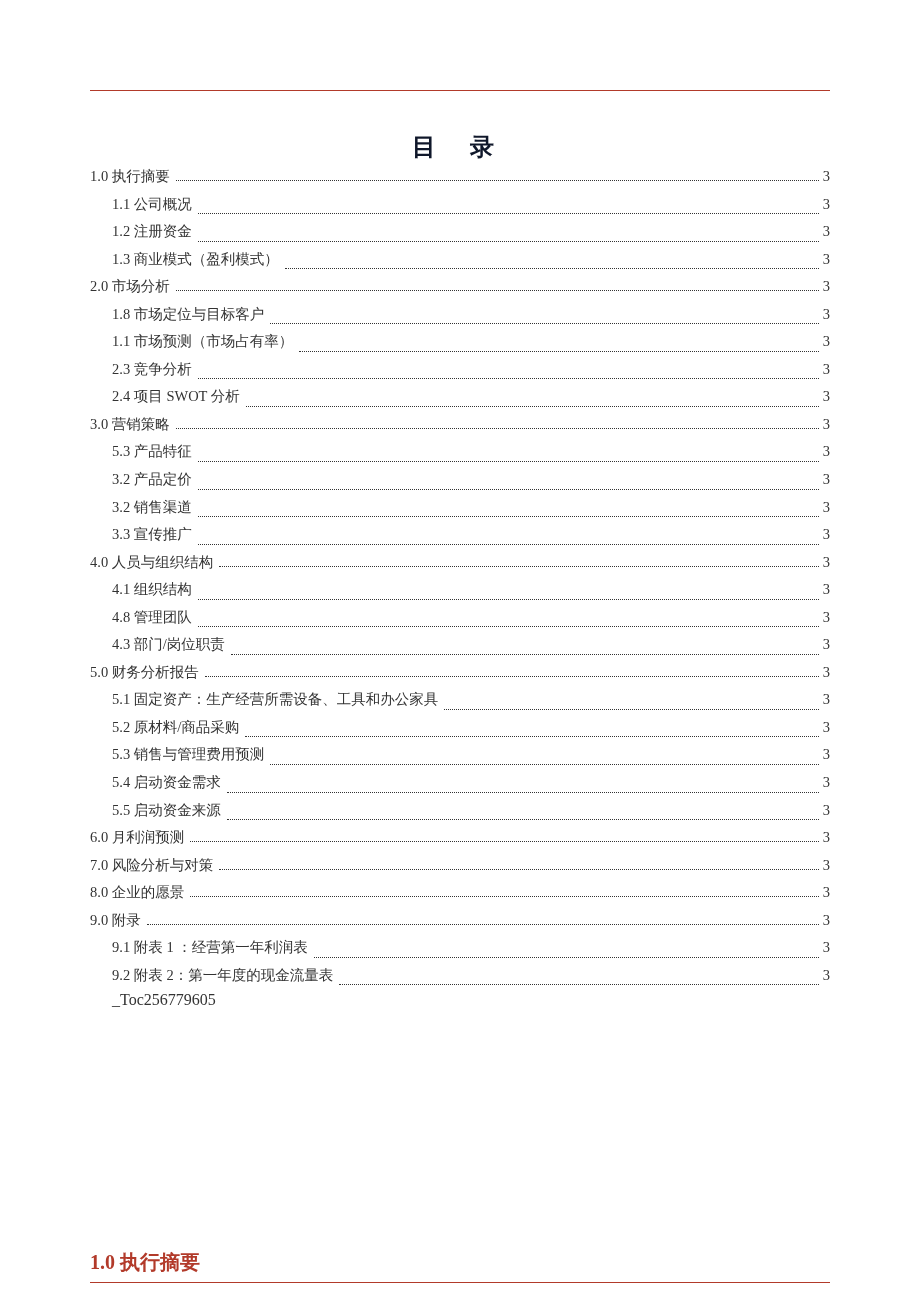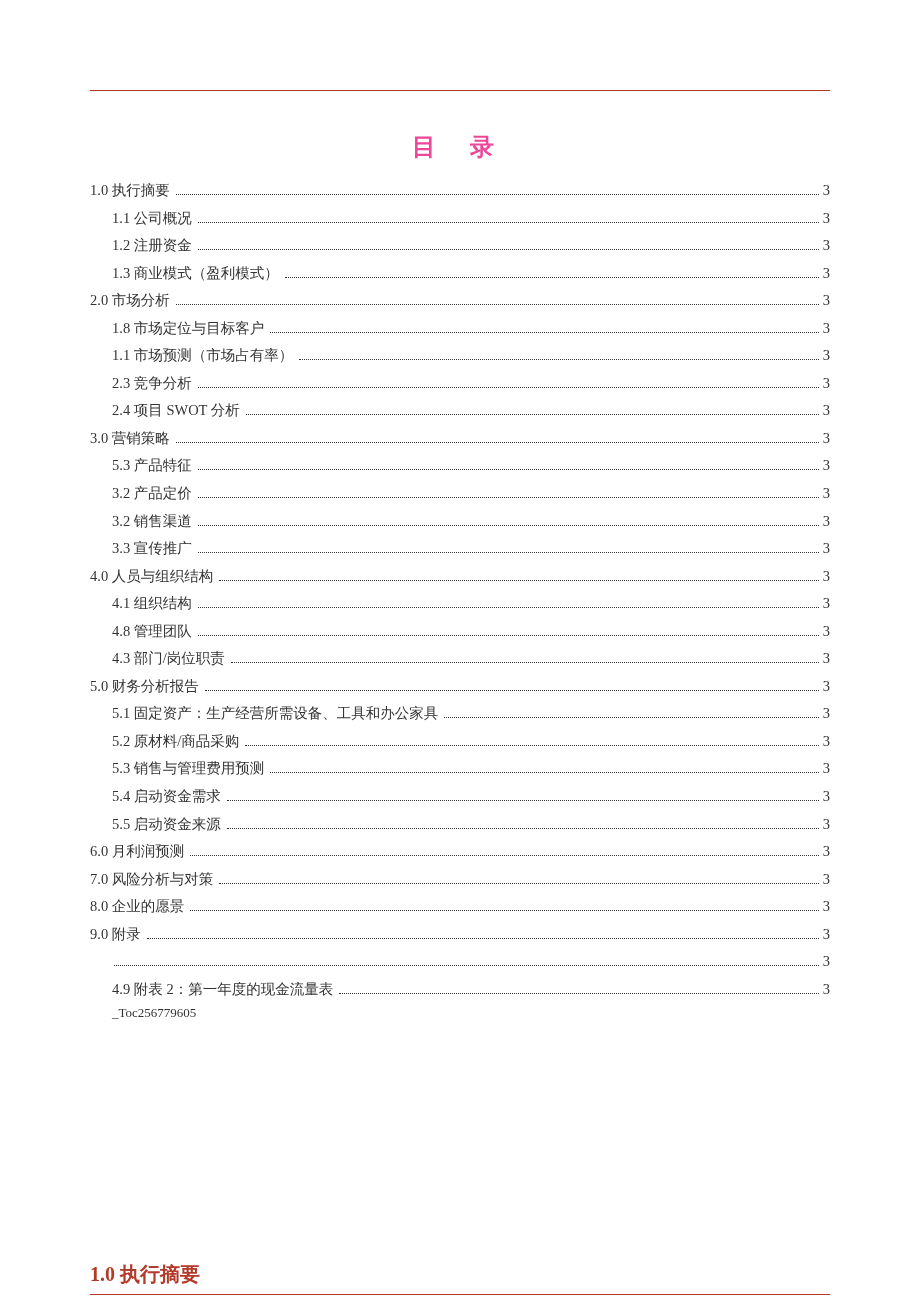--- a/index.html
+++ b/index.html
@@ -21,10 +21,9 @@
   .toc-title {
     text-align: center;
     font-size: 24px;
-    color: #ec4899;
+    color: #0f172a;
     font-weight: bold;
     letter-spacing: 14px;
-    margin-bottom: 14px;
     font-family: "SimSun", serif;
   }
   .toc {

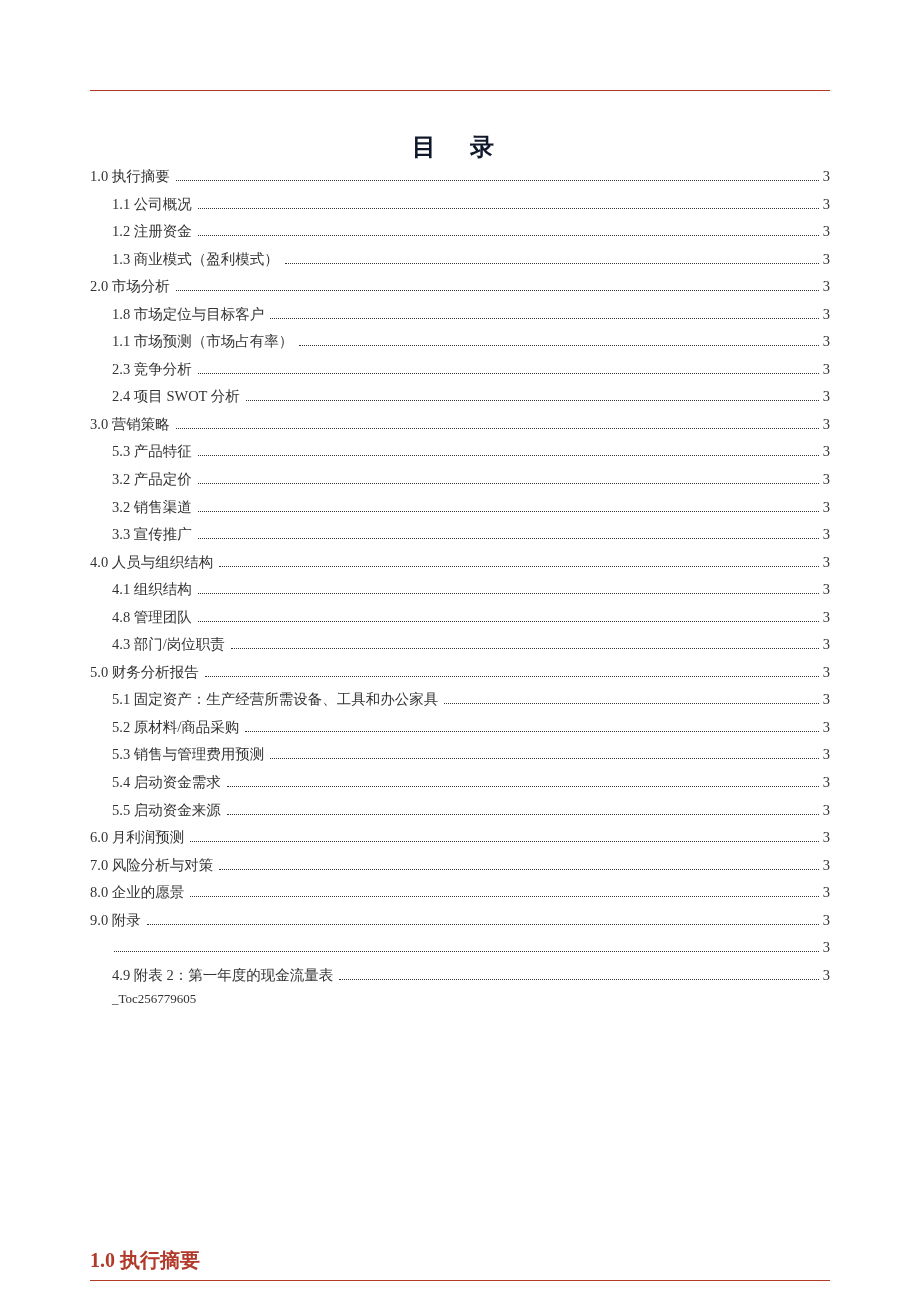--- a/index.html
+++ b/index.html
@@ -36,7 +36,7 @@
     white-space: nowrap;
   }
   .toc-row.l1 { padding-left: 0; }
-  .toc-row.l2 { padding-left: 22px; }
+  .toc-row.l2 { padding-left: 22px; align-items: flex-end; }
   .toc-label {
     flex: 0 0 auto;
     padding-right: 4px;

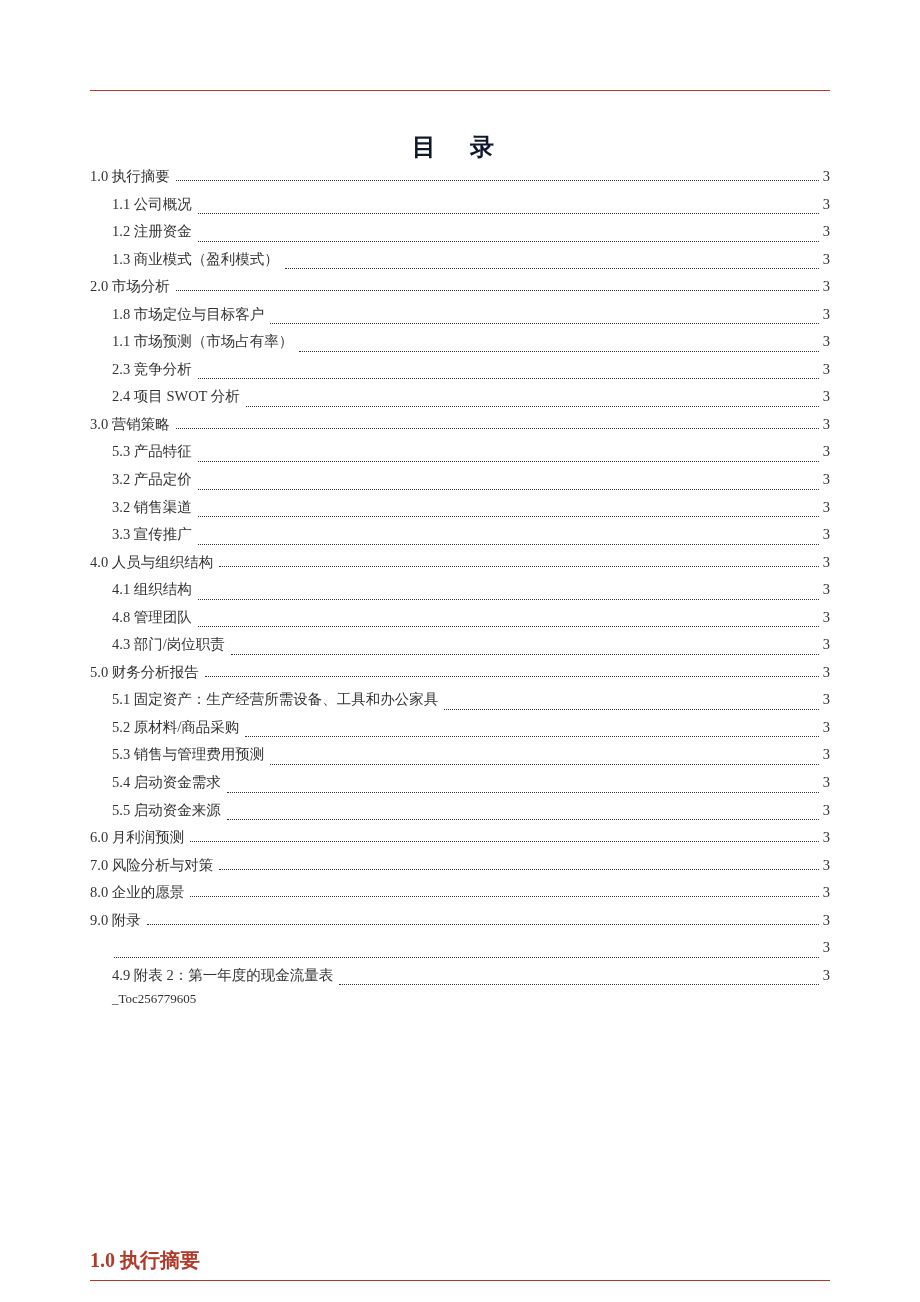--- a/index.html
+++ b/index.html
@@ -222,6 +222,7 @@
         <span class="toc-page">3</span>
       </div>
       <div class="toc-row l2">
+        <span class="toc-label">9.1 附表 1 ：经营第一年利润表</span>
         <span class="toc-dots"></span>
         <span class="toc-page">3</span>
       </div>

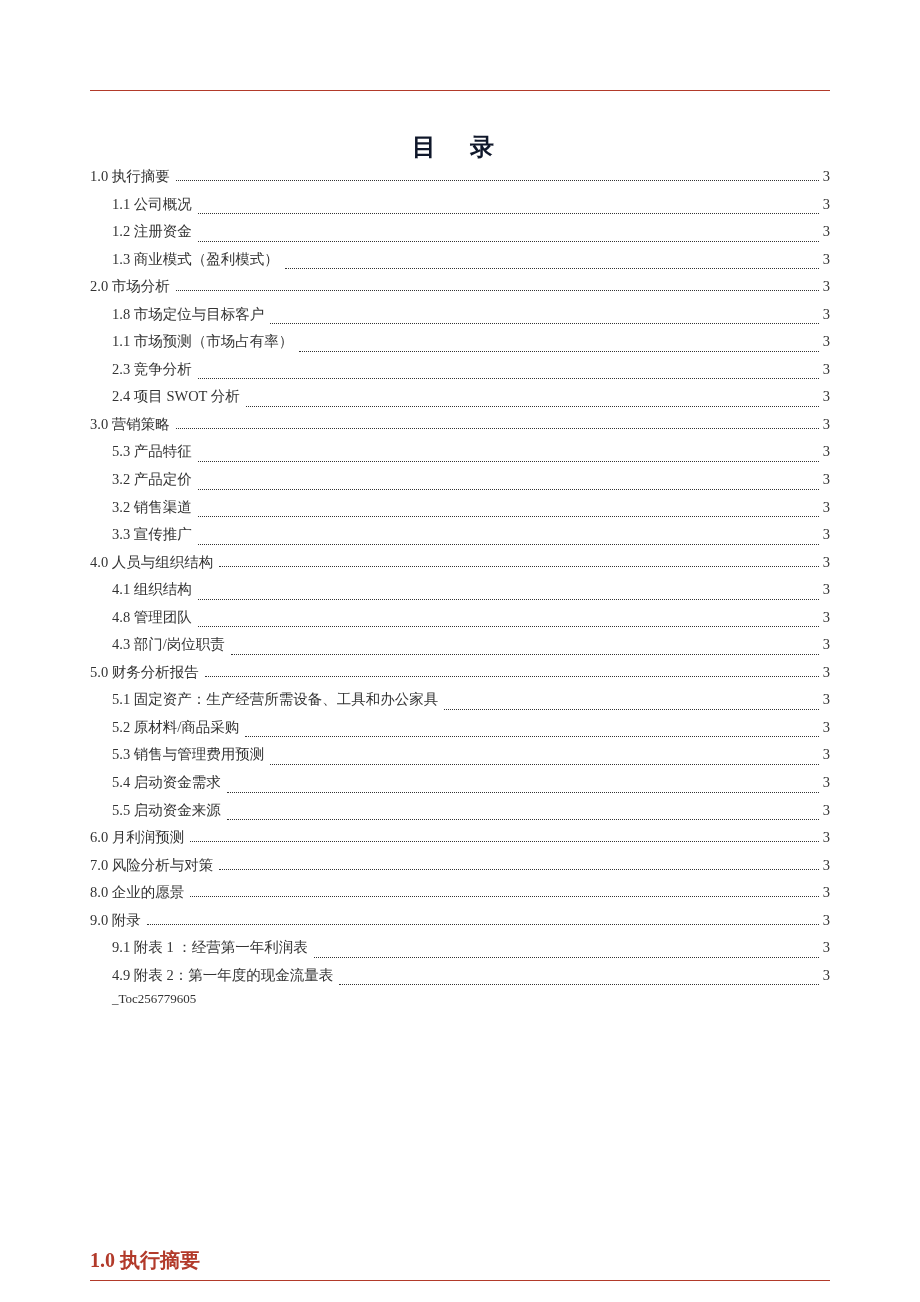--- a/index.html
+++ b/index.html
@@ -227,7 +227,7 @@
         <span class="toc-page">3</span>
       </div>
       <div class="toc-row l2">
-        <span class="toc-label">4.9  附表 2：第一年度的现金流量表</span>
+        <span class="toc-label">9.2  附表 2：第一年度的现金流量表</span>
         <span class="toc-dots"></span>
         <span class="toc-page">3</span>
       </div>

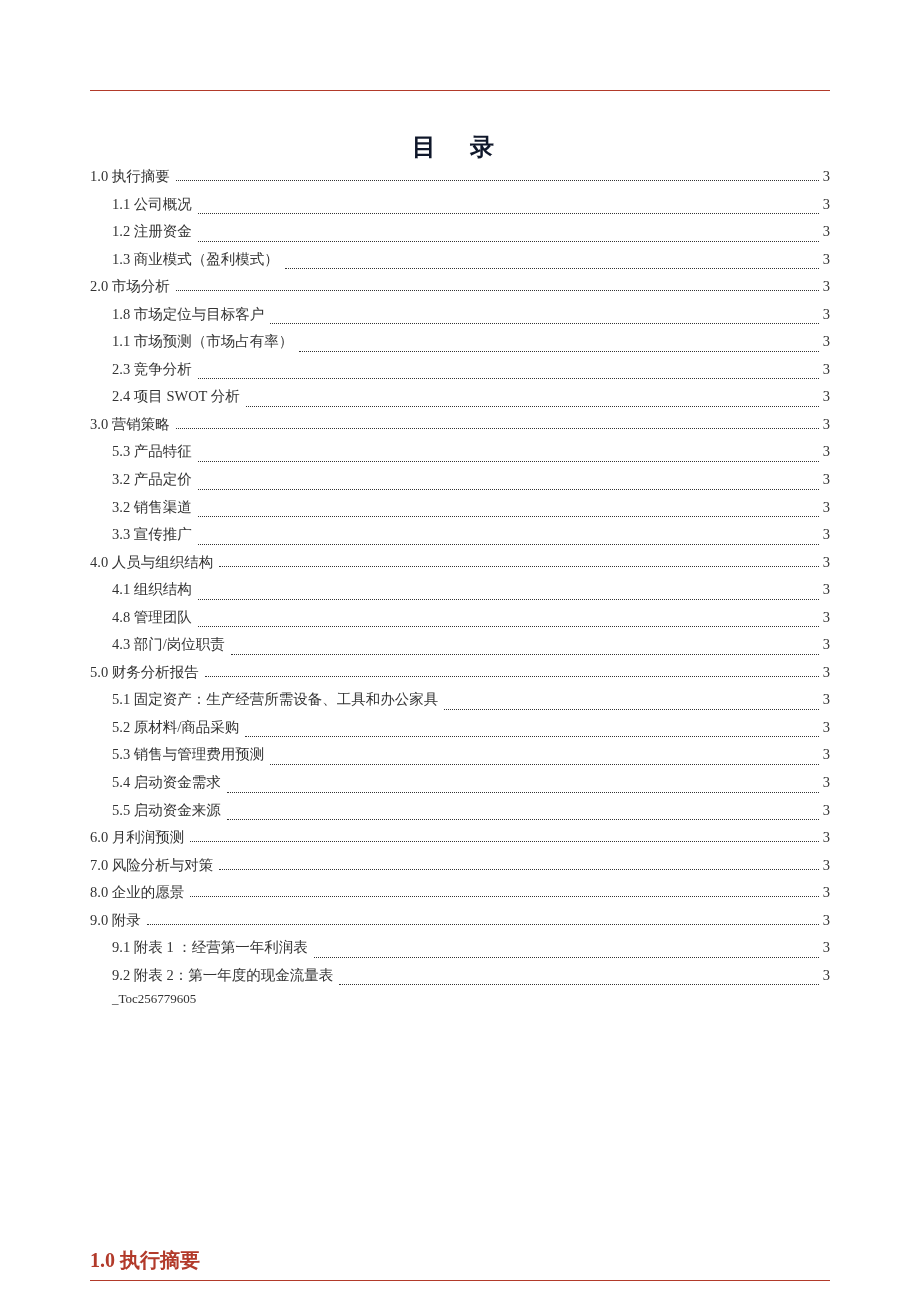--- a/index.html
+++ b/index.html
@@ -53,7 +53,7 @@
   }
   .bookmark {
     padding-left: 22px;
-    font-size: 13px;
+    font-size: 16px;
     margin-top: 2px;
   }
   .section-heading-wrap {

